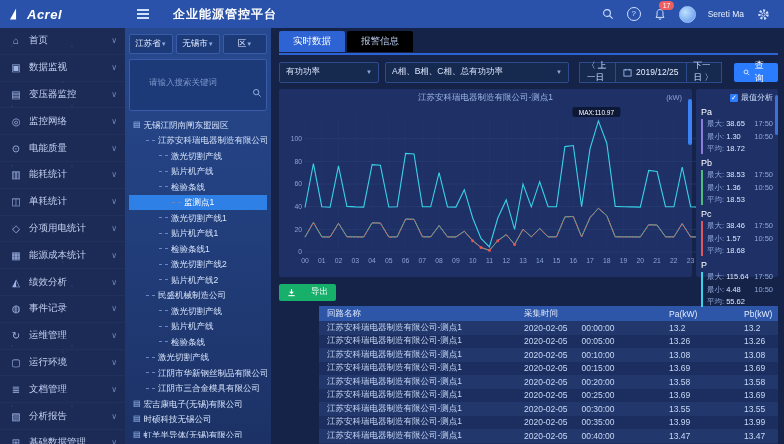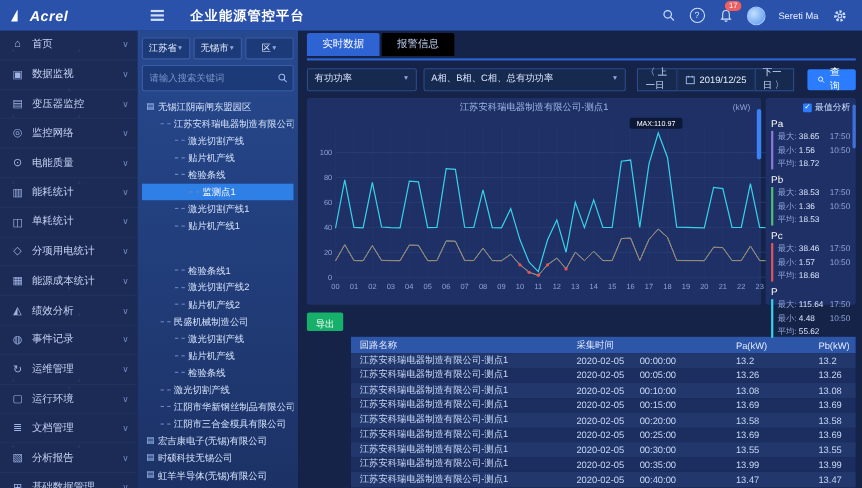--- a/index.html
+++ b/index.html
@@ -55,7 +55,7 @@
 
   
   .main{flex:1;background:#152348;display:flex;flex-direction:column;min-width:0;padding:0 6px 0 8px;box-sizing:border-box;}
-  .tabs{height:23px;display:flex;align-items:flex-start;gap:2px;border-bottom:2px solid #2d63d2;margin-top:2px;}
+  .tabs{height:23px;display:flex;align-items:center;gap:2px;border-bottom:2px solid #2d63d2;margin-top:2px;}
   .tab{padding:4px 14px;font-size:9.5px;color:#bcd0f5;background:#000000;cursor:pointer;border-radius:2px 2px 0 0;}
   .tab.active{background:#2d63d2;color:#fff;}
   .fbar{height:26px;display:flex;align-items:center;gap:6px;margin-top:4px;}

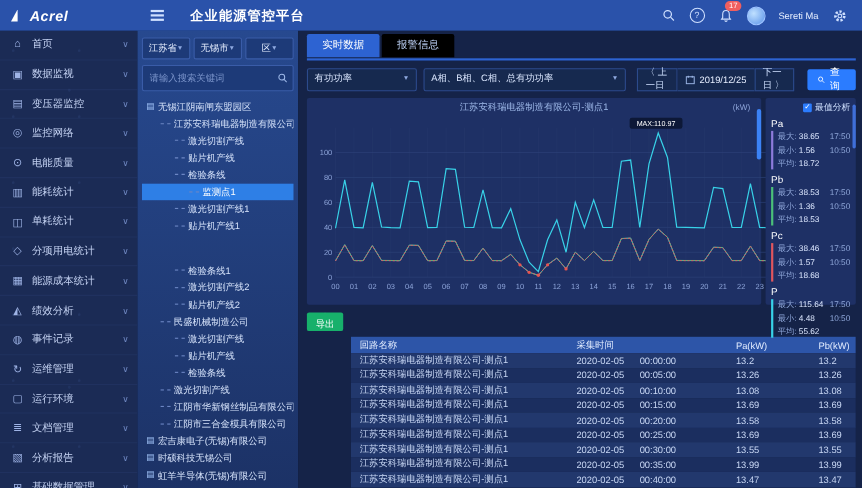--- a/index.html
+++ b/index.html
@@ -43,7 +43,7 @@
   .msel{flex:1;background:#1d3a78;border:1px solid #3a5ca8;border-radius:2px;height:18px;display:flex;
         align-items:center;justify-content:center;padding:0 4px;font-size:8.5px;color:#e6eeff;cursor:pointer;}
   .msel .ar{font-size:6px;color:#8fa9e0;}
-  .search{margin-top:5px;background:#1d3a78;border:1px solid #3a5ca8;border-radius:2px;height:18px;display:flex;align-items:center;padding:2px 4px;}
+  .search{margin-top:5px;background:#1d3a78;border:1px solid #3a5ca8;border-radius:2px;height:18px;display:flex;align-items:flex-end;padding:16px 4px;flex-direction:column;}
   .search input{flex:1;background:transparent;border:0;outline:0;color:#cfe0ff;font-size:8.5px;font-family:inherit;}
   .search input::placeholder{color:#7d96cc;}
   .sicon{width:10px;height:10px;flex:0 0 10px;}

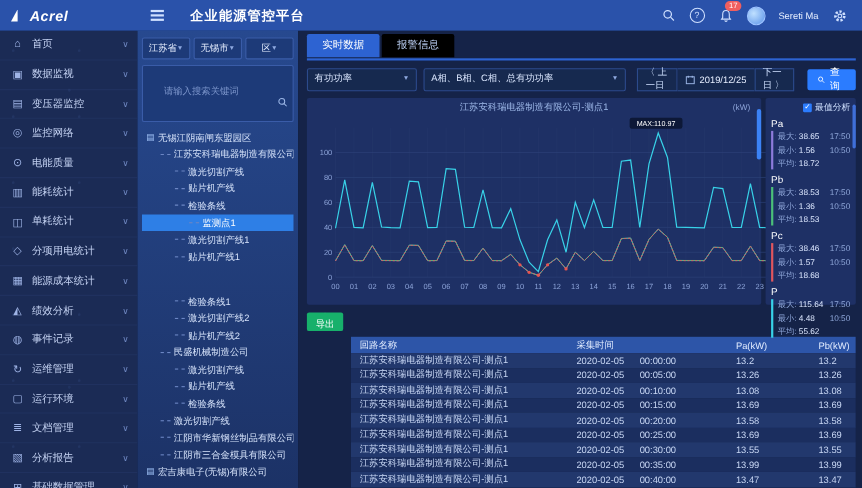--- a/index.html
+++ b/index.html
@@ -480,7 +480,7 @@
                     <span class="tm">17:50</span>
                   </div>
     <div class="srow">
-                    <span>最小: <b>1.56</b></span>
+                    <span>最小: <b>1.30</b></span>
                     <span class="tm">10:50</span>
                   </div>
     <div class="srow">

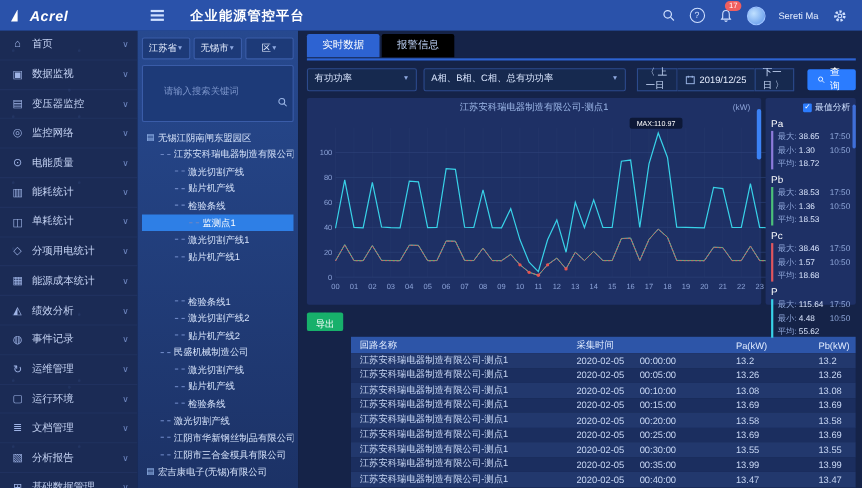--- a/index.html
+++ b/index.html
@@ -292,7 +292,7 @@
             <span class="dash"></span>
             <span>贴片机产线1</span>
           </div>
-          <div class="tnode" style="padding-left: 30px; margin-top: 25px;">
+          <div class="tnode" style="padding-left: 30px;">
             <span class="dash"></span>
             <span>检验条线1</span>
           </div>

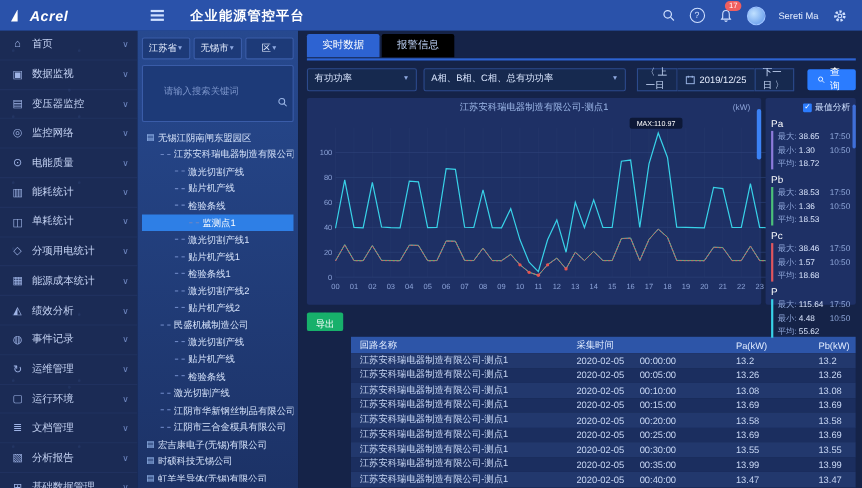--- a/index.html
+++ b/index.html
@@ -91,7 +91,7 @@
   
   .erow{height:24px;display:flex;align-items:center;margin-top:3px;}
   .ebtn{height:17px;background:#17b06b;border-radius:2px;color:#fff;font-size:8.5px;display:flex;align-items:center;
-        gap:4px;padding:0 8px;cursor:pointer;flex-direction:column;}
+        gap:15px;padding:0 8px;cursor:pointer;}
   .tbl{flex:1;overflow:hidden;margin-top:2px;font-size:8.5px;margin-left:40px;}
   .trh,.trd{display:flex;align-items:center;height:13.5px;}
   .trh{background:#2d55a8;color:#e3edff;height:15px;}

